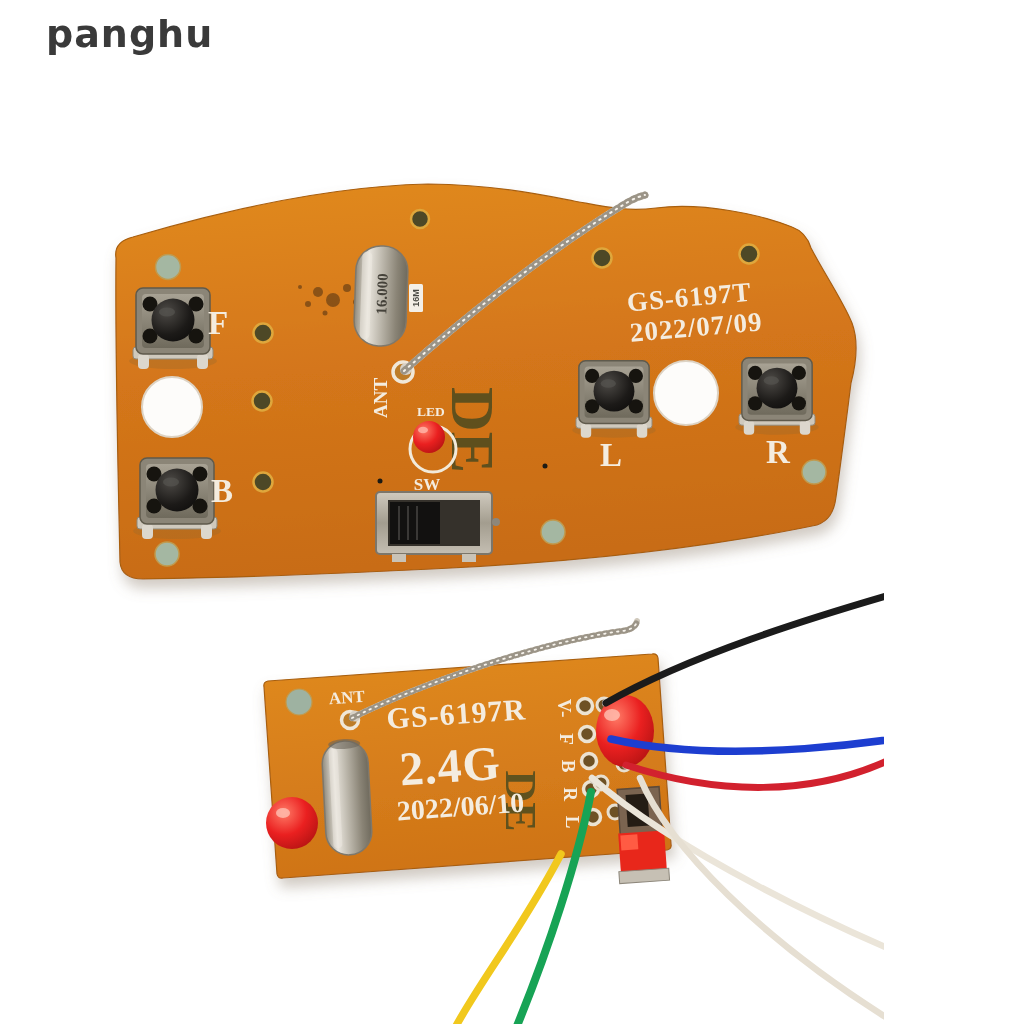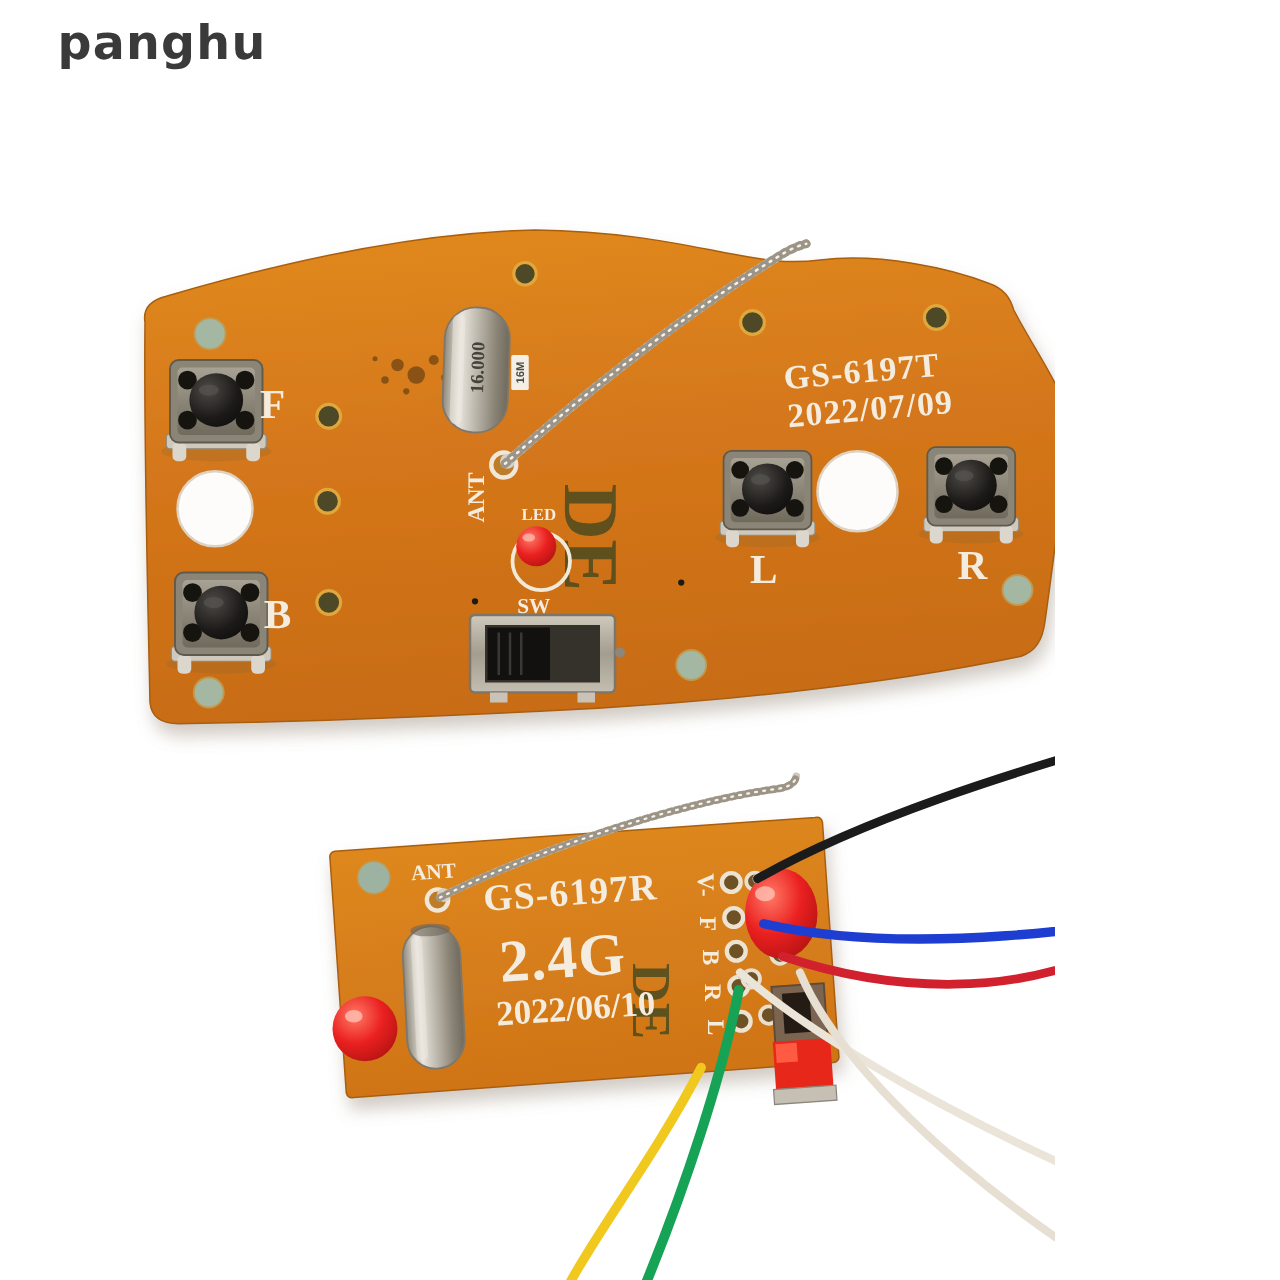--- a/index.html
+++ b/index.html
@@ -3,7 +3,7 @@
 <meta charset="utf-8">
 <style>
   html,body{margin:0;padding:0;background:#fff;}
-  .stage{position:relative;width:844px;height:1024px;background:#ffffff;overflow:hidden;}
+  .stage{position:relative;width:844px;height:1024px;background:#ffffff;overflow:hidden;padding-left:40px;}
   .watermark{position:absolute;left:46px;top:12px;font-family:"DejaVu Sans",sans-serif;
              font-weight:700;font-size:38px;color:#3a3a3a;letter-spacing:1px;}
   .scene{position:absolute;left:0;top:0;}

